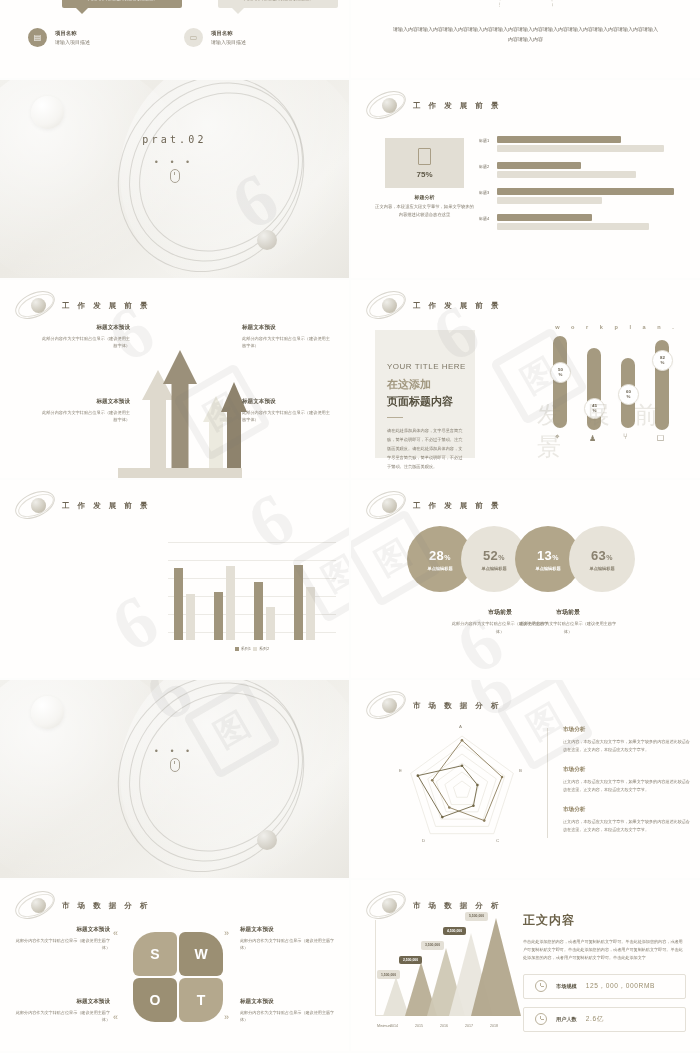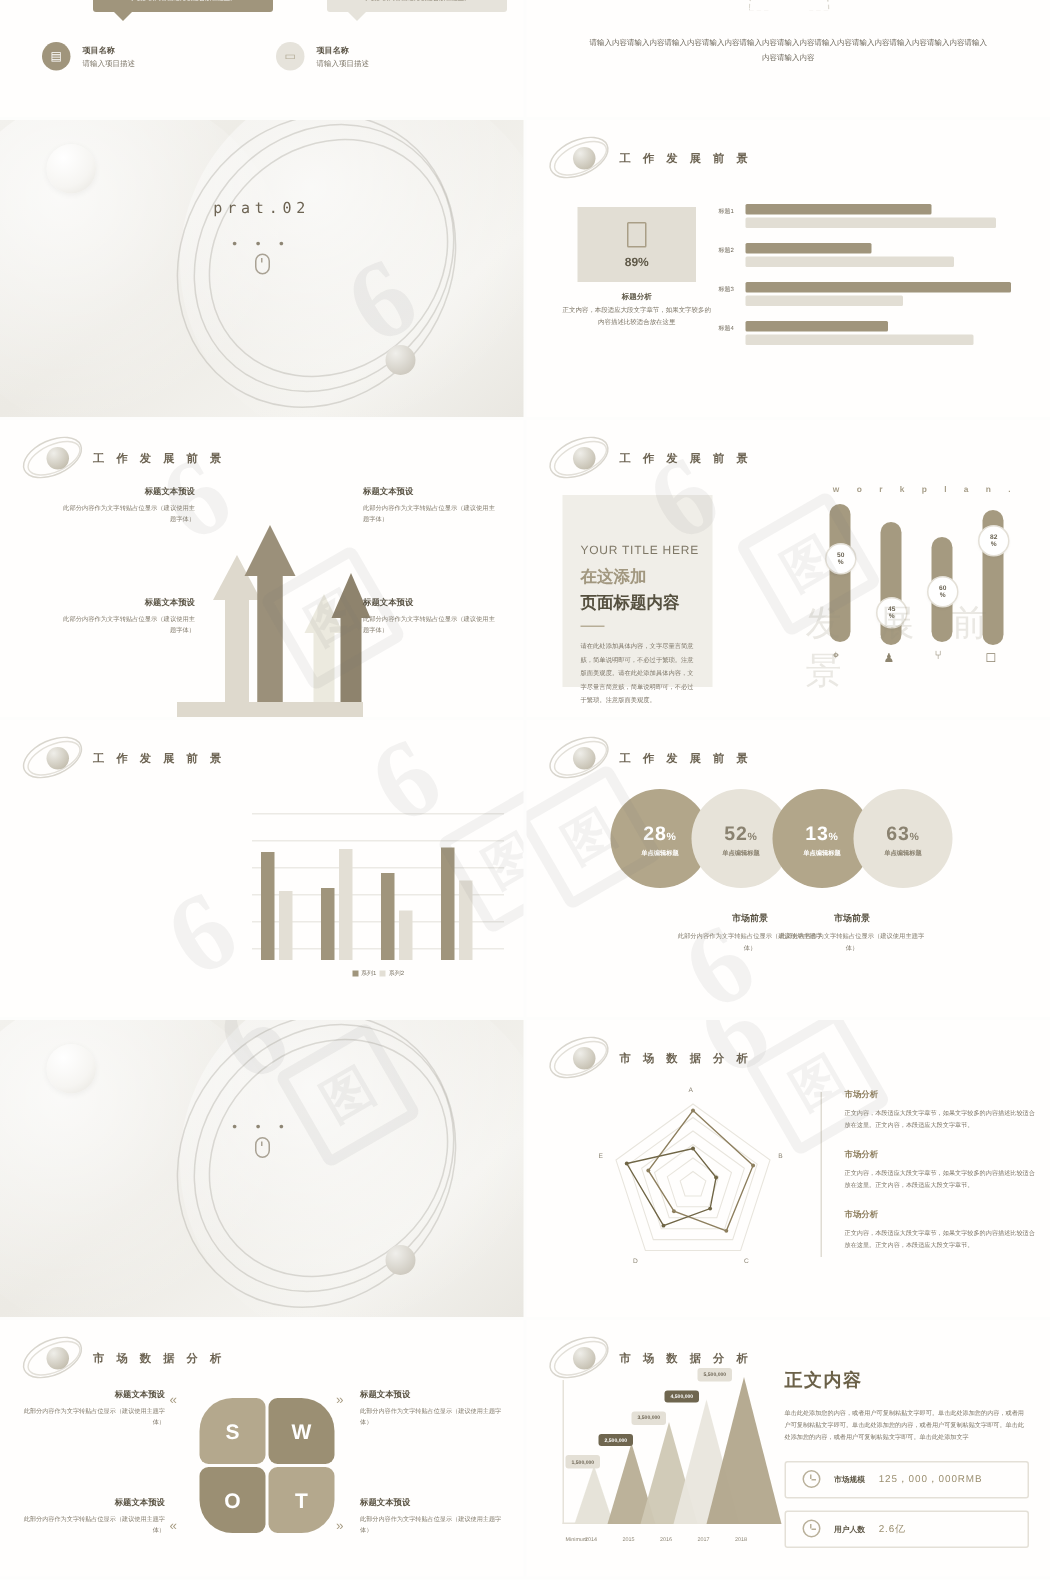--- a/index.html
+++ b/index.html
@@ -327,7 +327,7 @@
     </div>
     <div class="pbox">
       <div class="ph"></div>
-      <div class="pv">89%</div>
+      <div class="pv">75%</div>
     </div>
     <div class="pcap">标题分析</div>
     <div class="pdesc">正文内容，本段适应大段文字章节，如果文字较多的内容描述比较适合放在这里</div>

